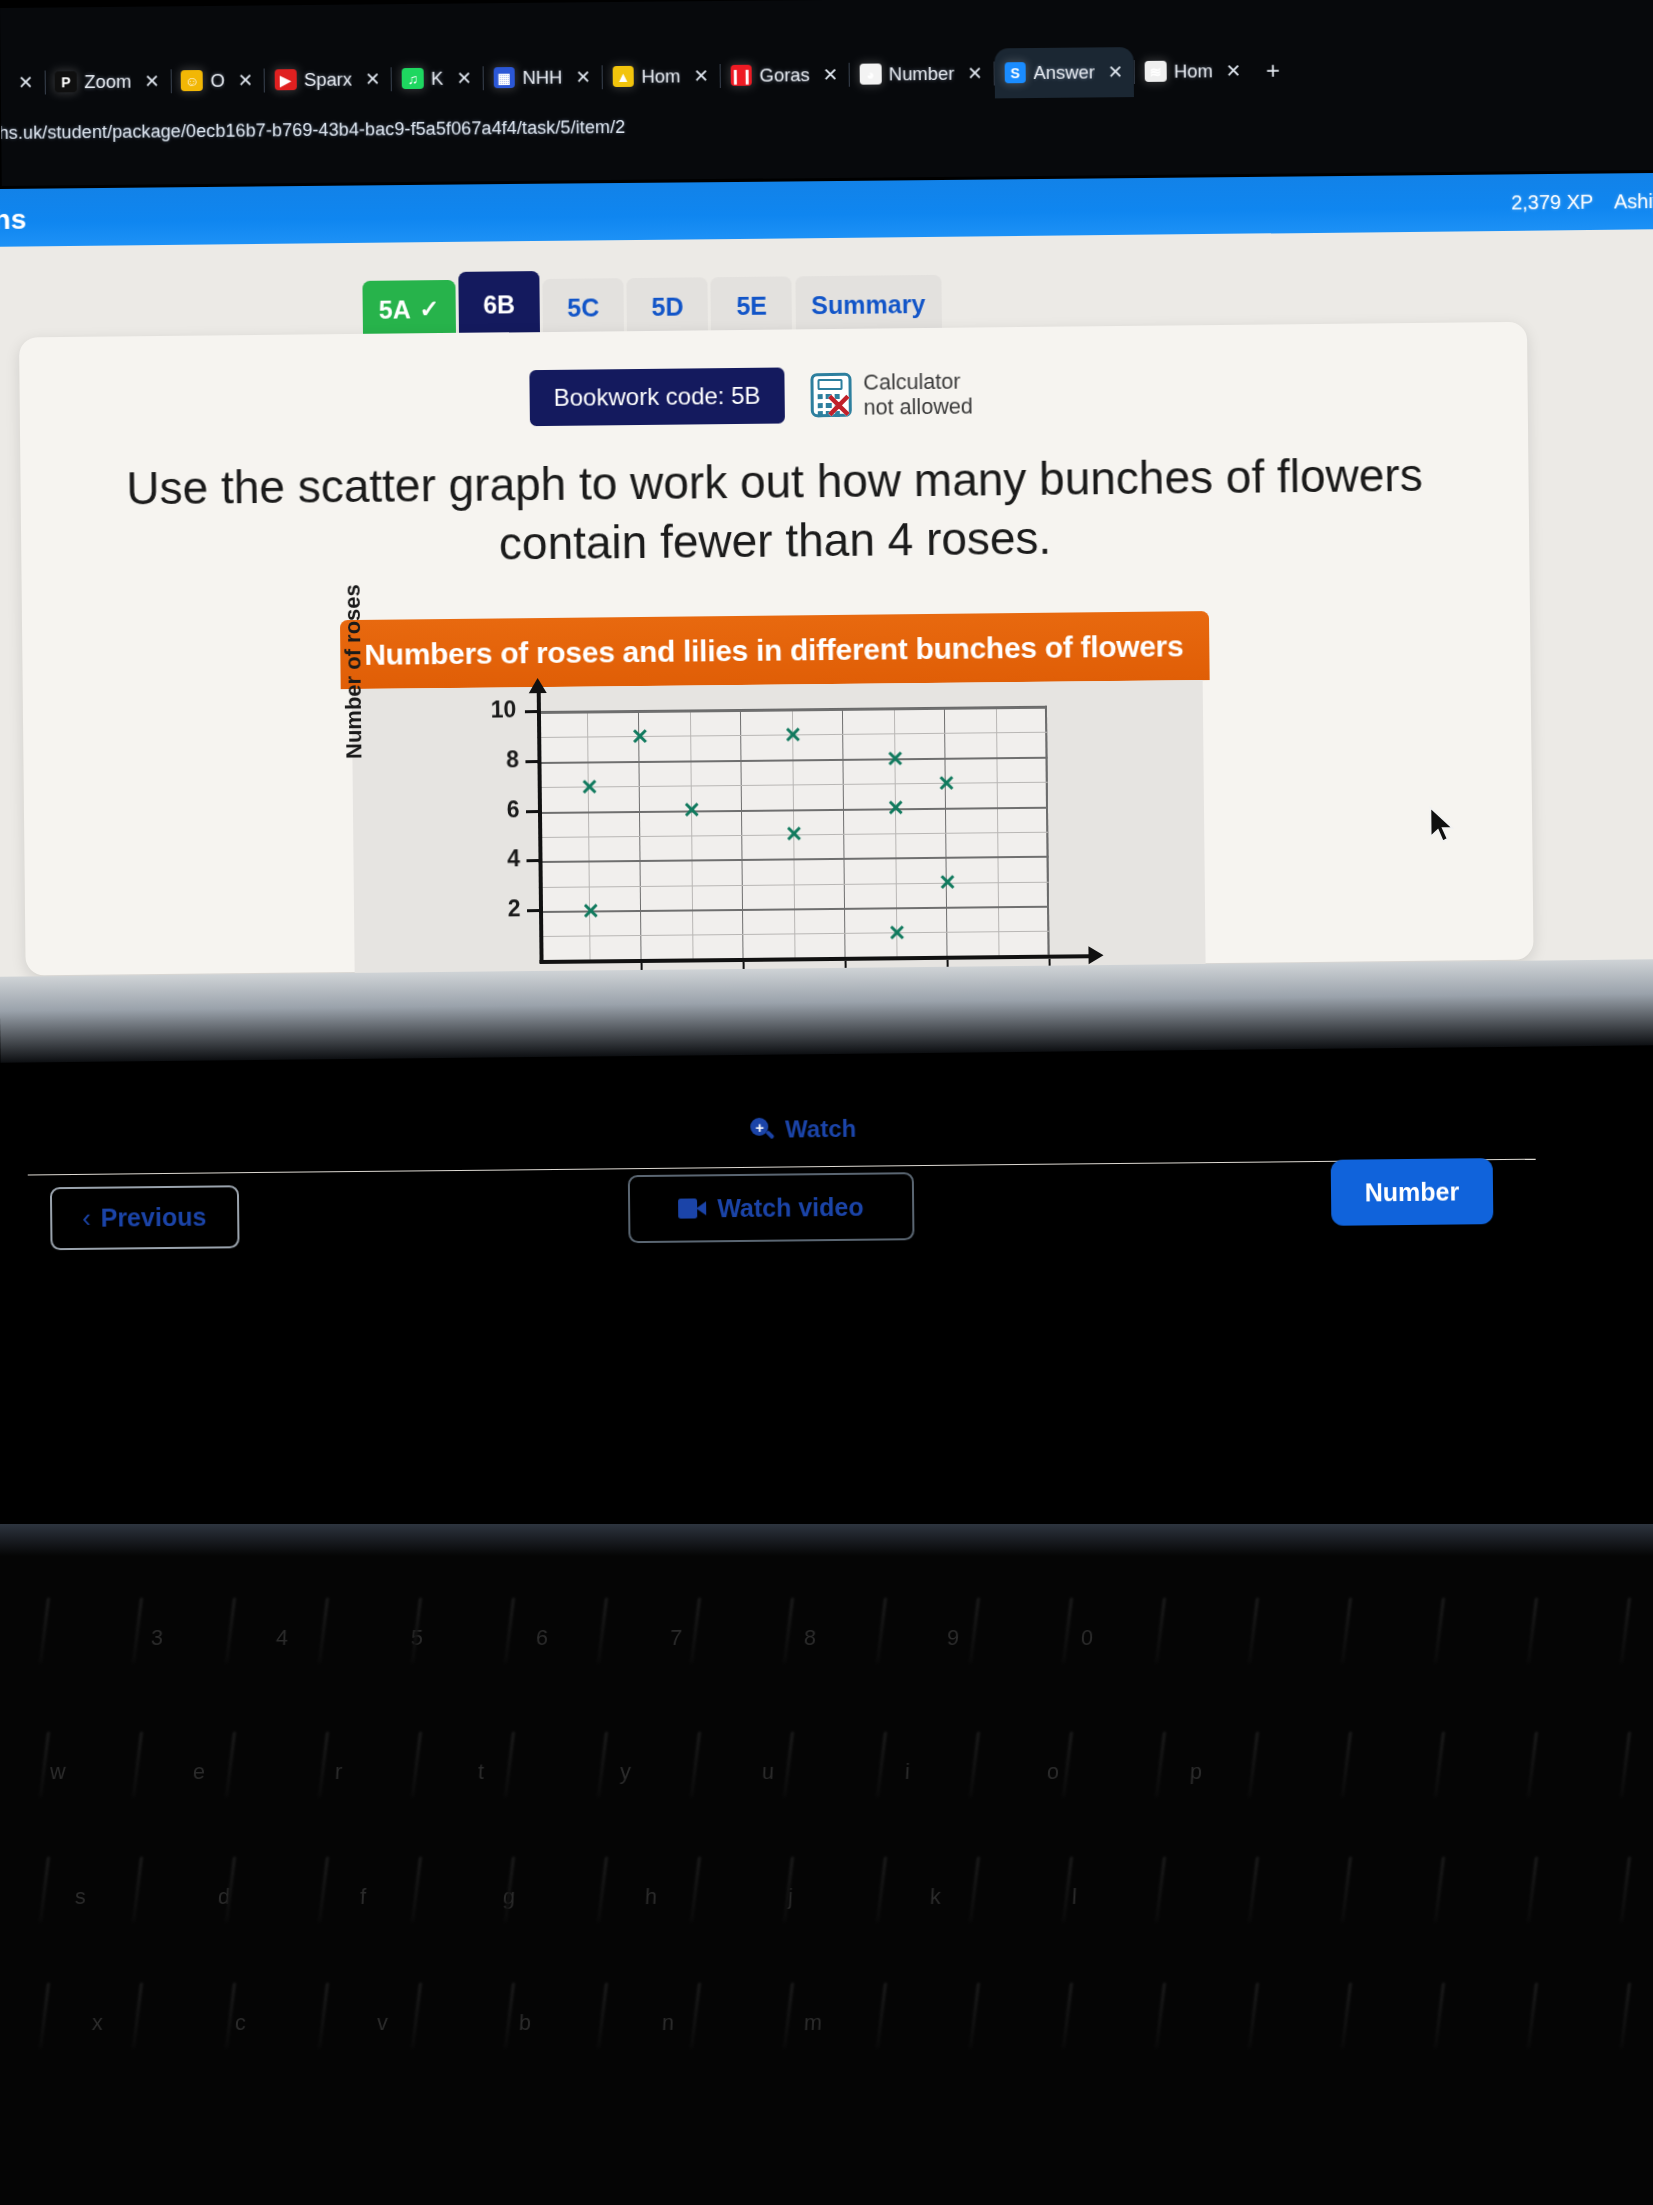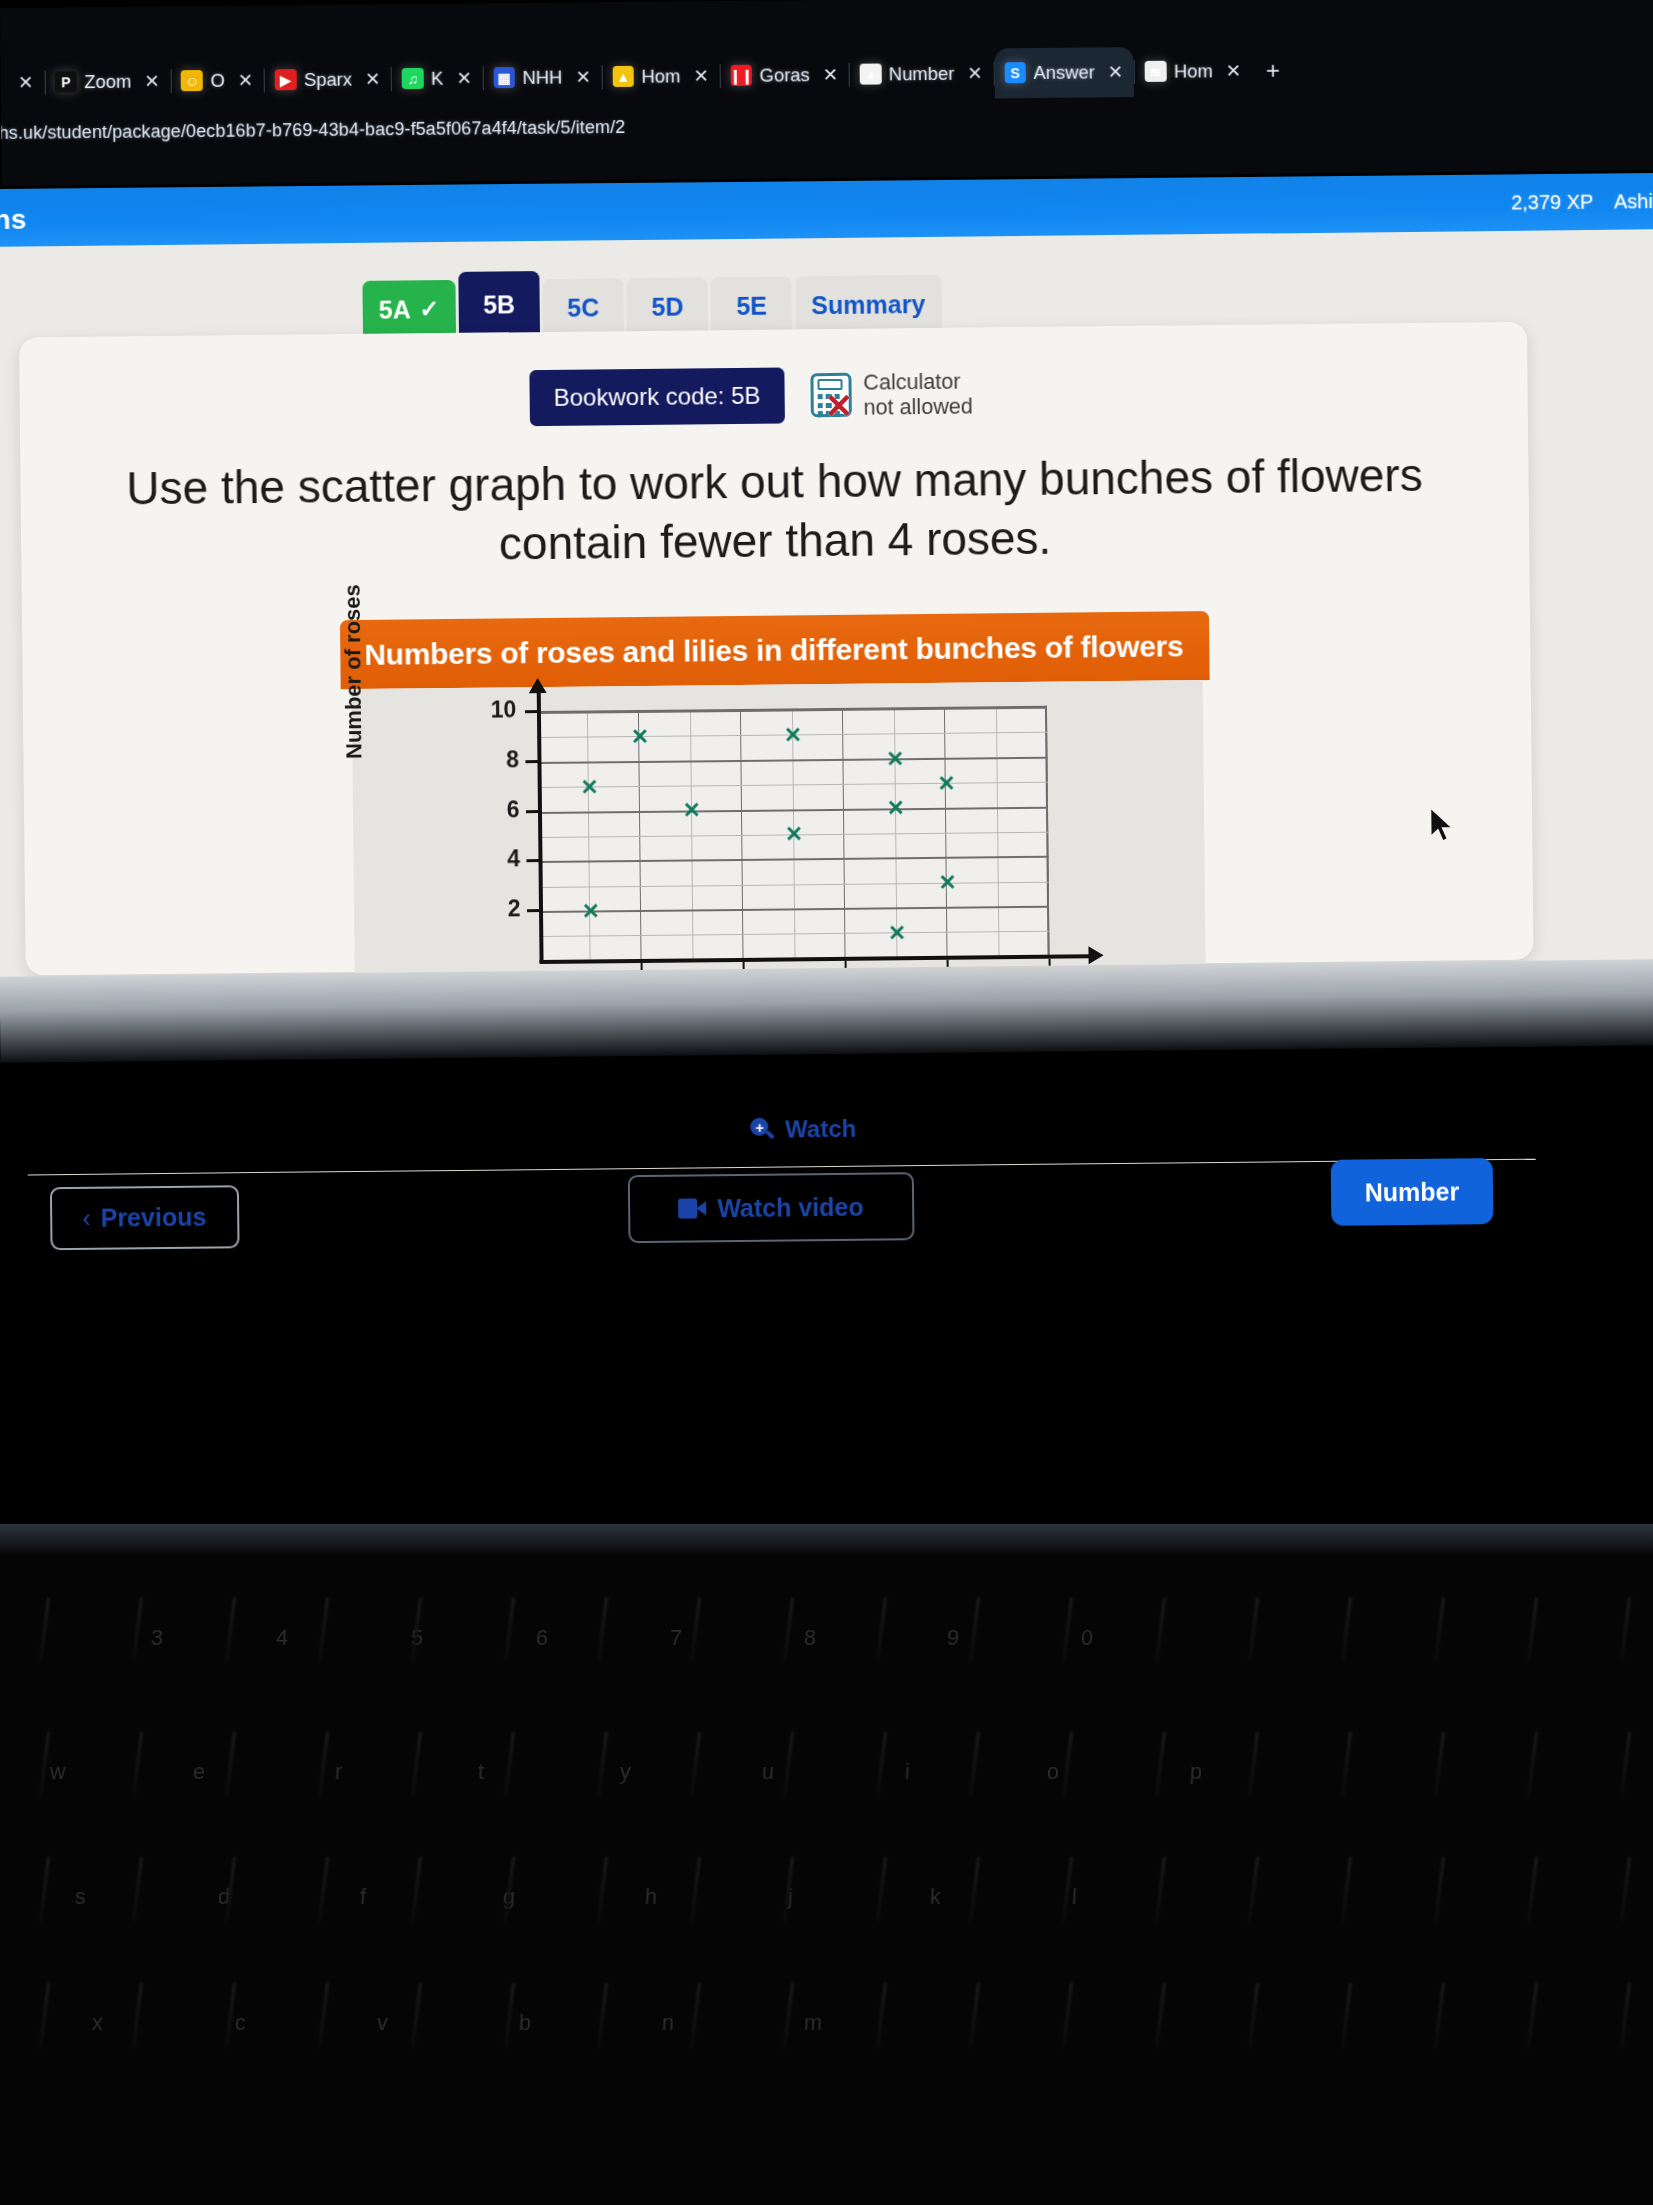--- a/index.html
+++ b/index.html
@@ -519,7 +519,7 @@
           <span class="checkmark">✓</span>
         </div>
         <div class="stab active">
-          <span>5B</span>
+          <span>6B</span>
         </div>
         <div class="stab ">
           <span>5C</span>

